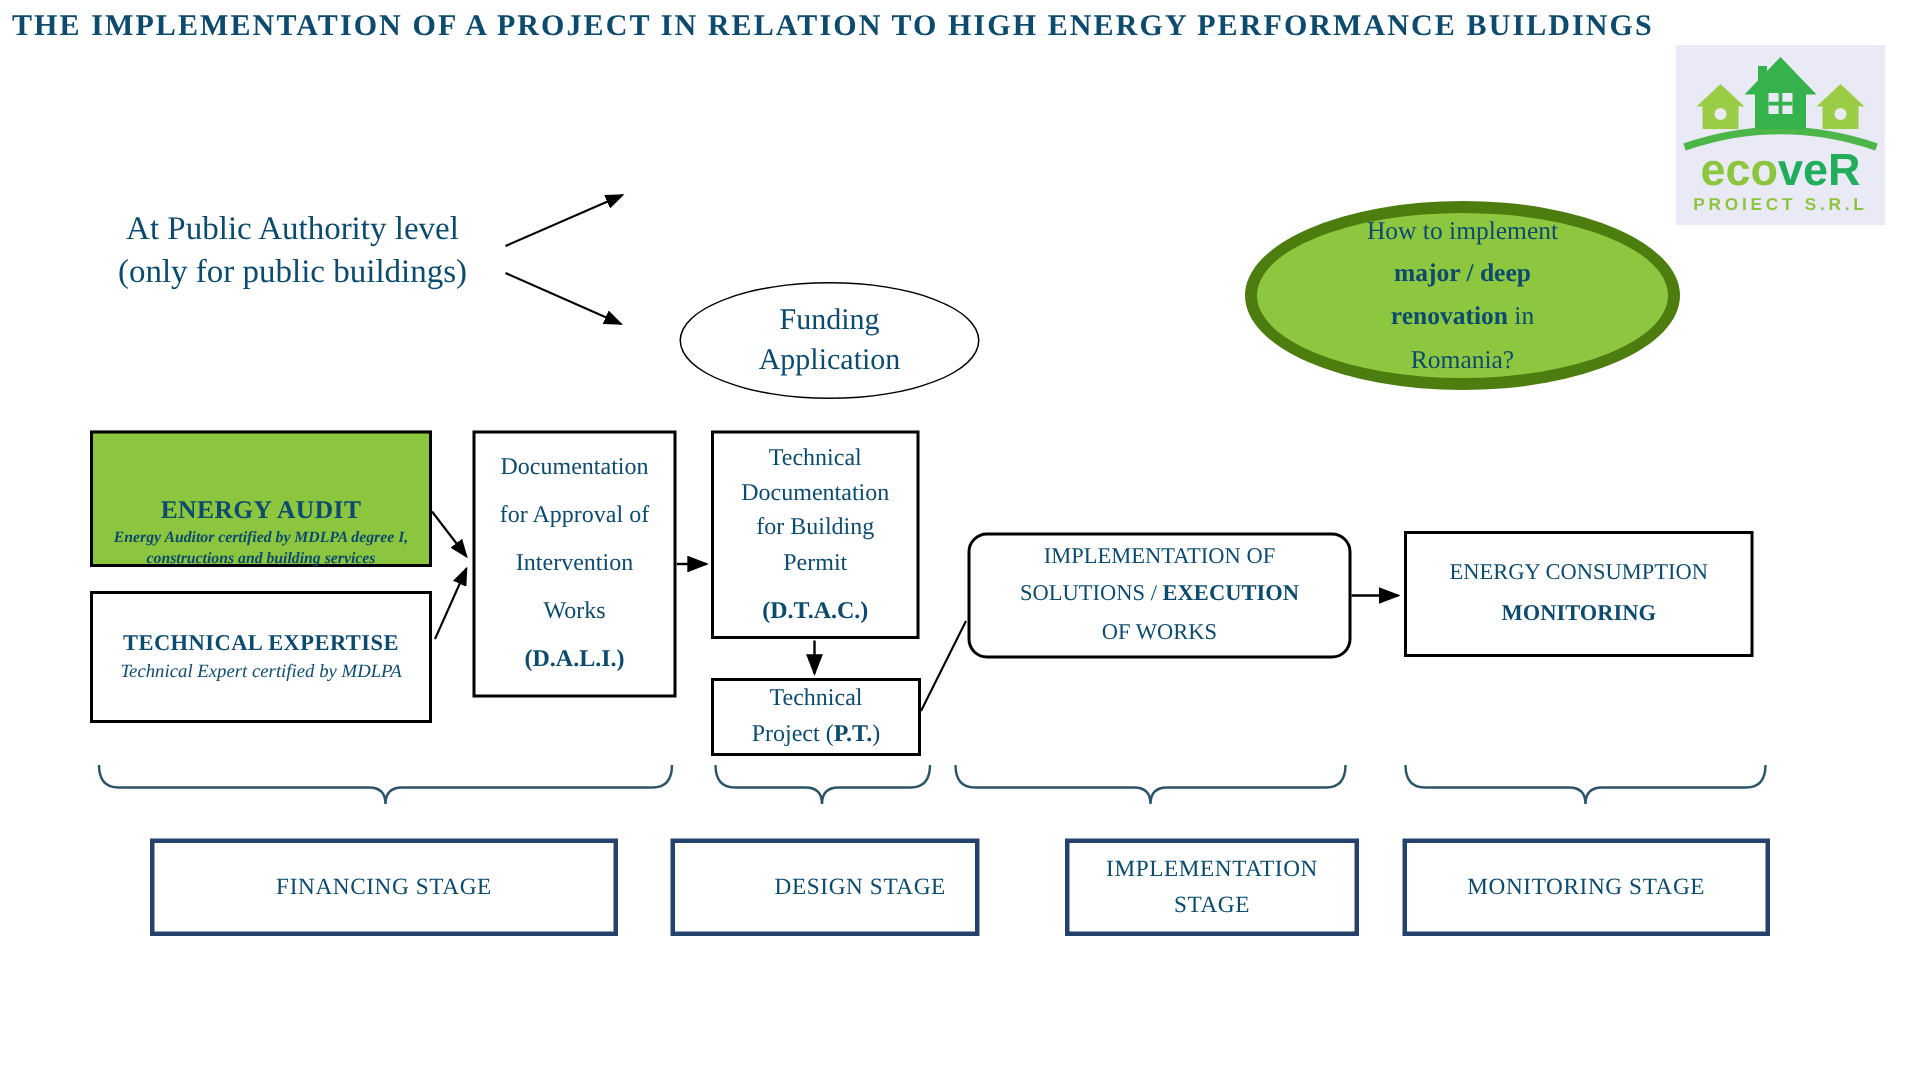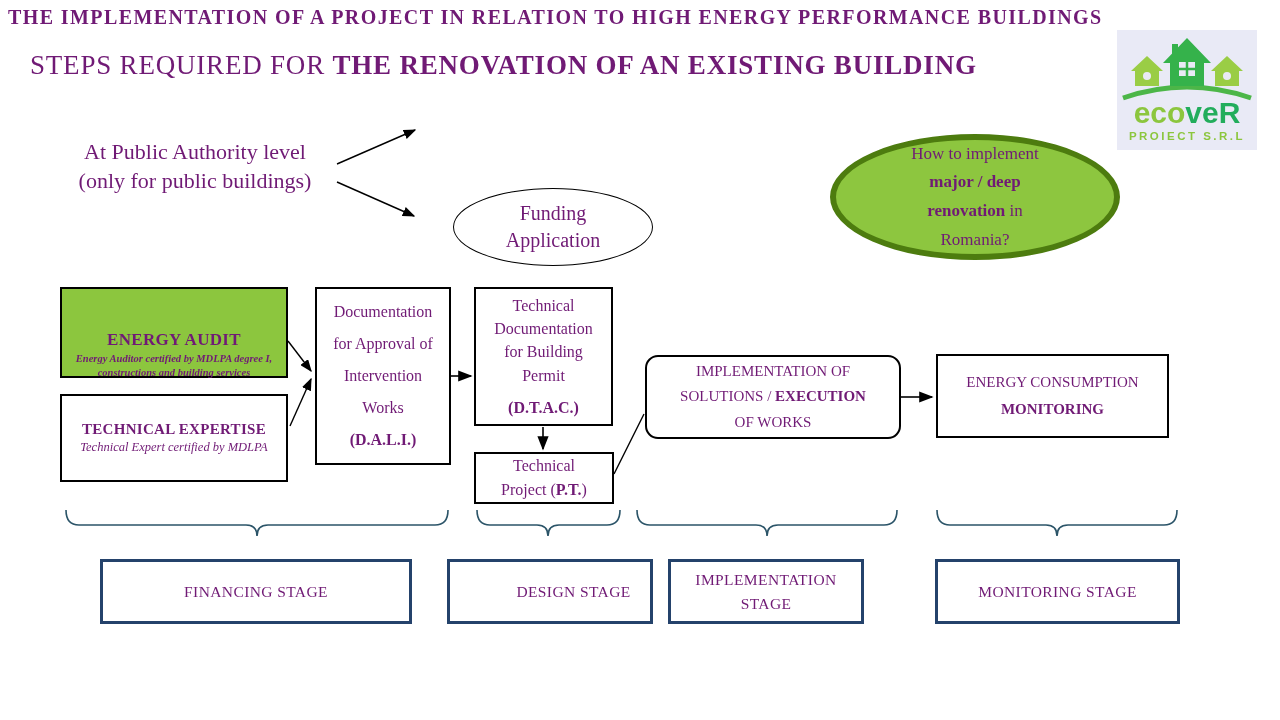--- a/index.html
+++ b/index.html
@@ -4,7 +4,7 @@
 <style>
   html,body{margin:0;padding:0;background:#fff;}
   #canvas{position:relative;width:1280px;height:720px;background:#ffffff;overflow:hidden;
-          font-family:"Liberation Serif", serif;color:#701a75;}
+          font-family:"Liberation Serif", serif;color:#0c4a6e;}
   .abs{position:absolute;}
   #title1{left:8px;top:6px;font-size:20px;font-weight:bold;letter-spacing:1.4px;white-space:nowrap;}
   #title2{left:30px;top:50px;font-size:27px;letter-spacing:0.8px;white-space:nowrap;}

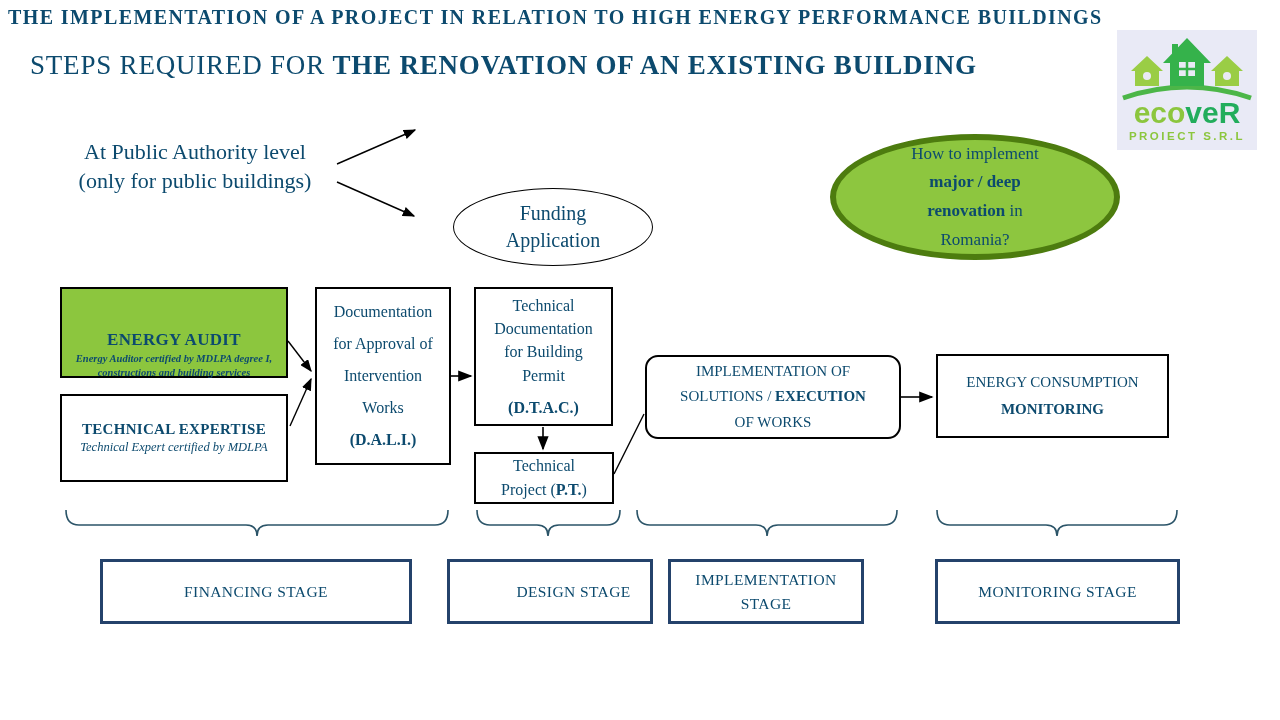--- a/index.html
+++ b/index.html
@@ -77,7 +77,6 @@
   </svg>
 
   <div id="title1" class="abs">THE IMPLEMENTATION OF A PROJECT IN RELATION TO HIGH ENERGY PERFORMANCE BUILDINGS</div>
-  <div id="title2" class="abs"><span>STEPS REQUIRED FOR </span><span class="b">THE RENOVATION OF AN EXISTING BUILDING</span></div>
 
   <svg id="logo" class="abs" viewBox="0 0 140 120" xmlns="http://www.w3.org/2000/svg">
     <rect x="0" y="0" width="140" height="120" fill="#E9EAF6"></rect>

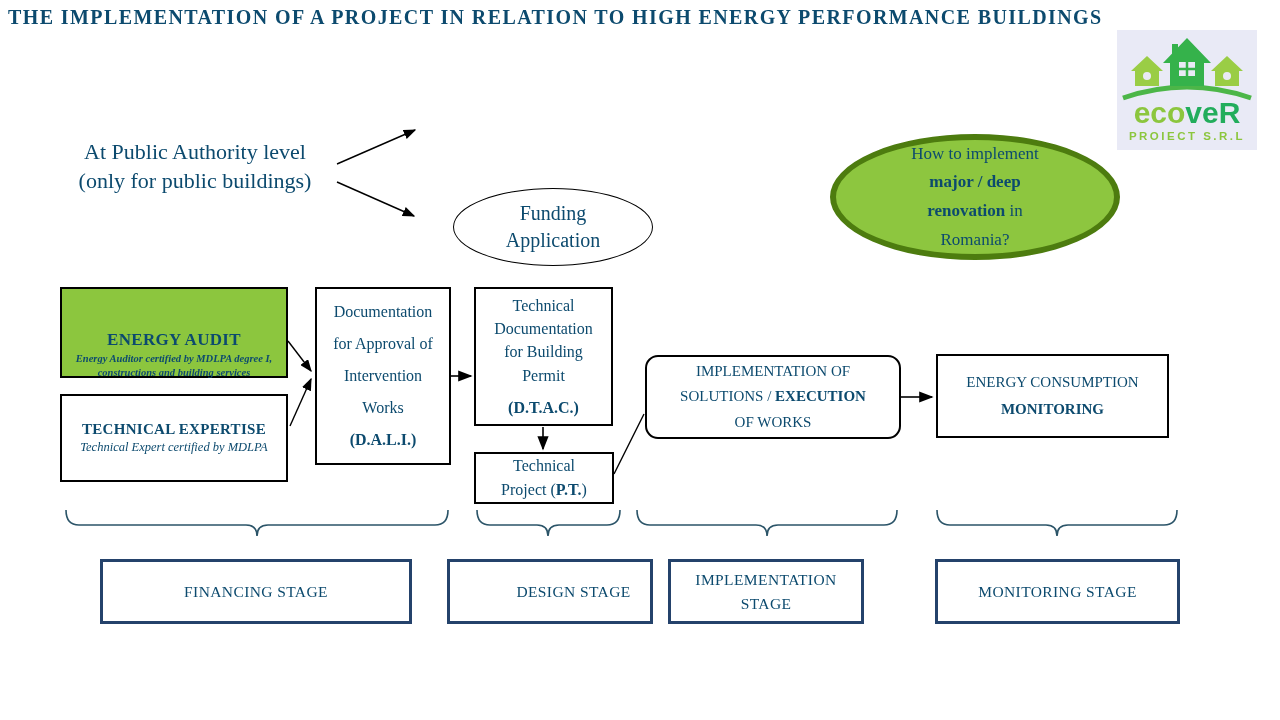--- a/index.html
+++ b/index.html
@@ -16,7 +16,7 @@
   #spec-ellipse .t{font-size:20px;line-height:1.05;}
   #spec-ellipse .s{font-size:14.5px;line-height:1.15;}
   #funding-ellipse{left:453px;top:188px;width:200px;height:78px;font-size:20px;line-height:1.35;}
-  #question-ellipse{left:830px;top:134px;width:290px;height:126px;background:#8DC63F;border:6px solid #4d7c0f;
+  #question-ellipse{left:830px;top:134px;width:290px;height:126px;background:#8DC63F;border:8px solid #4d7c0f;
                     font-size:17px;line-height:1.68;}
   .fbox{border:2px solid #000;background:#fff;display:flex;flex-direction:column;align-items:center;
         justify-content:center;text-align:center;box-sizing:border-box;}

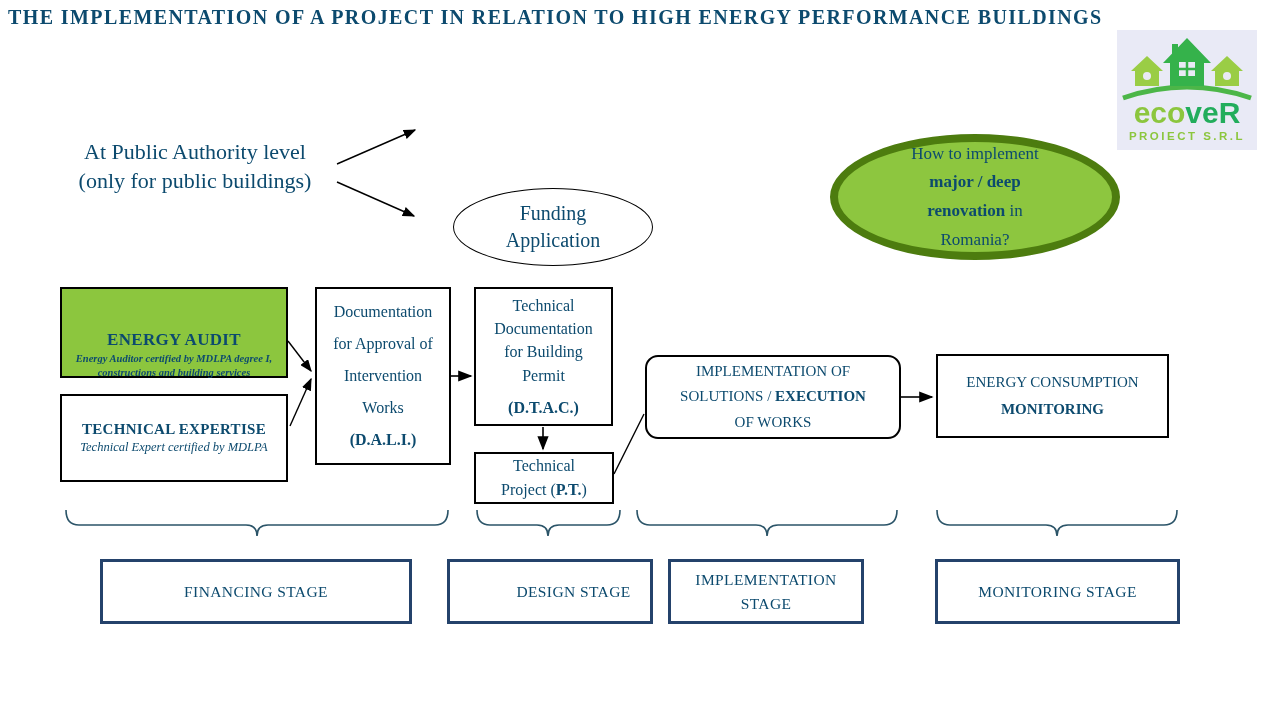--- a/index.html
+++ b/index.html
@@ -37,7 +37,7 @@
          text-align:center;box-sizing:border-box;font-size:15.5px;letter-spacing:0.4px;line-height:1.5;}
   #stage-financing{left:100px;top:559px;width:312px;height:65px;}
   #stage-design{left:447px;top:559px;width:206px;height:65px;padding-left:47px;}
-  #stage-implementation{left:668px;top:559px;width:196px;height:65px;padding:0 14px;}
+  #stage-implementation{left:710px;top:559px;width:196px;height:65px;padding:0 14px;}
   #stage-monitoring{left:935px;top:559px;width:245px;height:65px;}
   #connectors{left:0;top:0;width:1280px;height:720px;pointer-events:none;}
   #logo{left:1117px;top:30px;width:140px;height:120px;}

